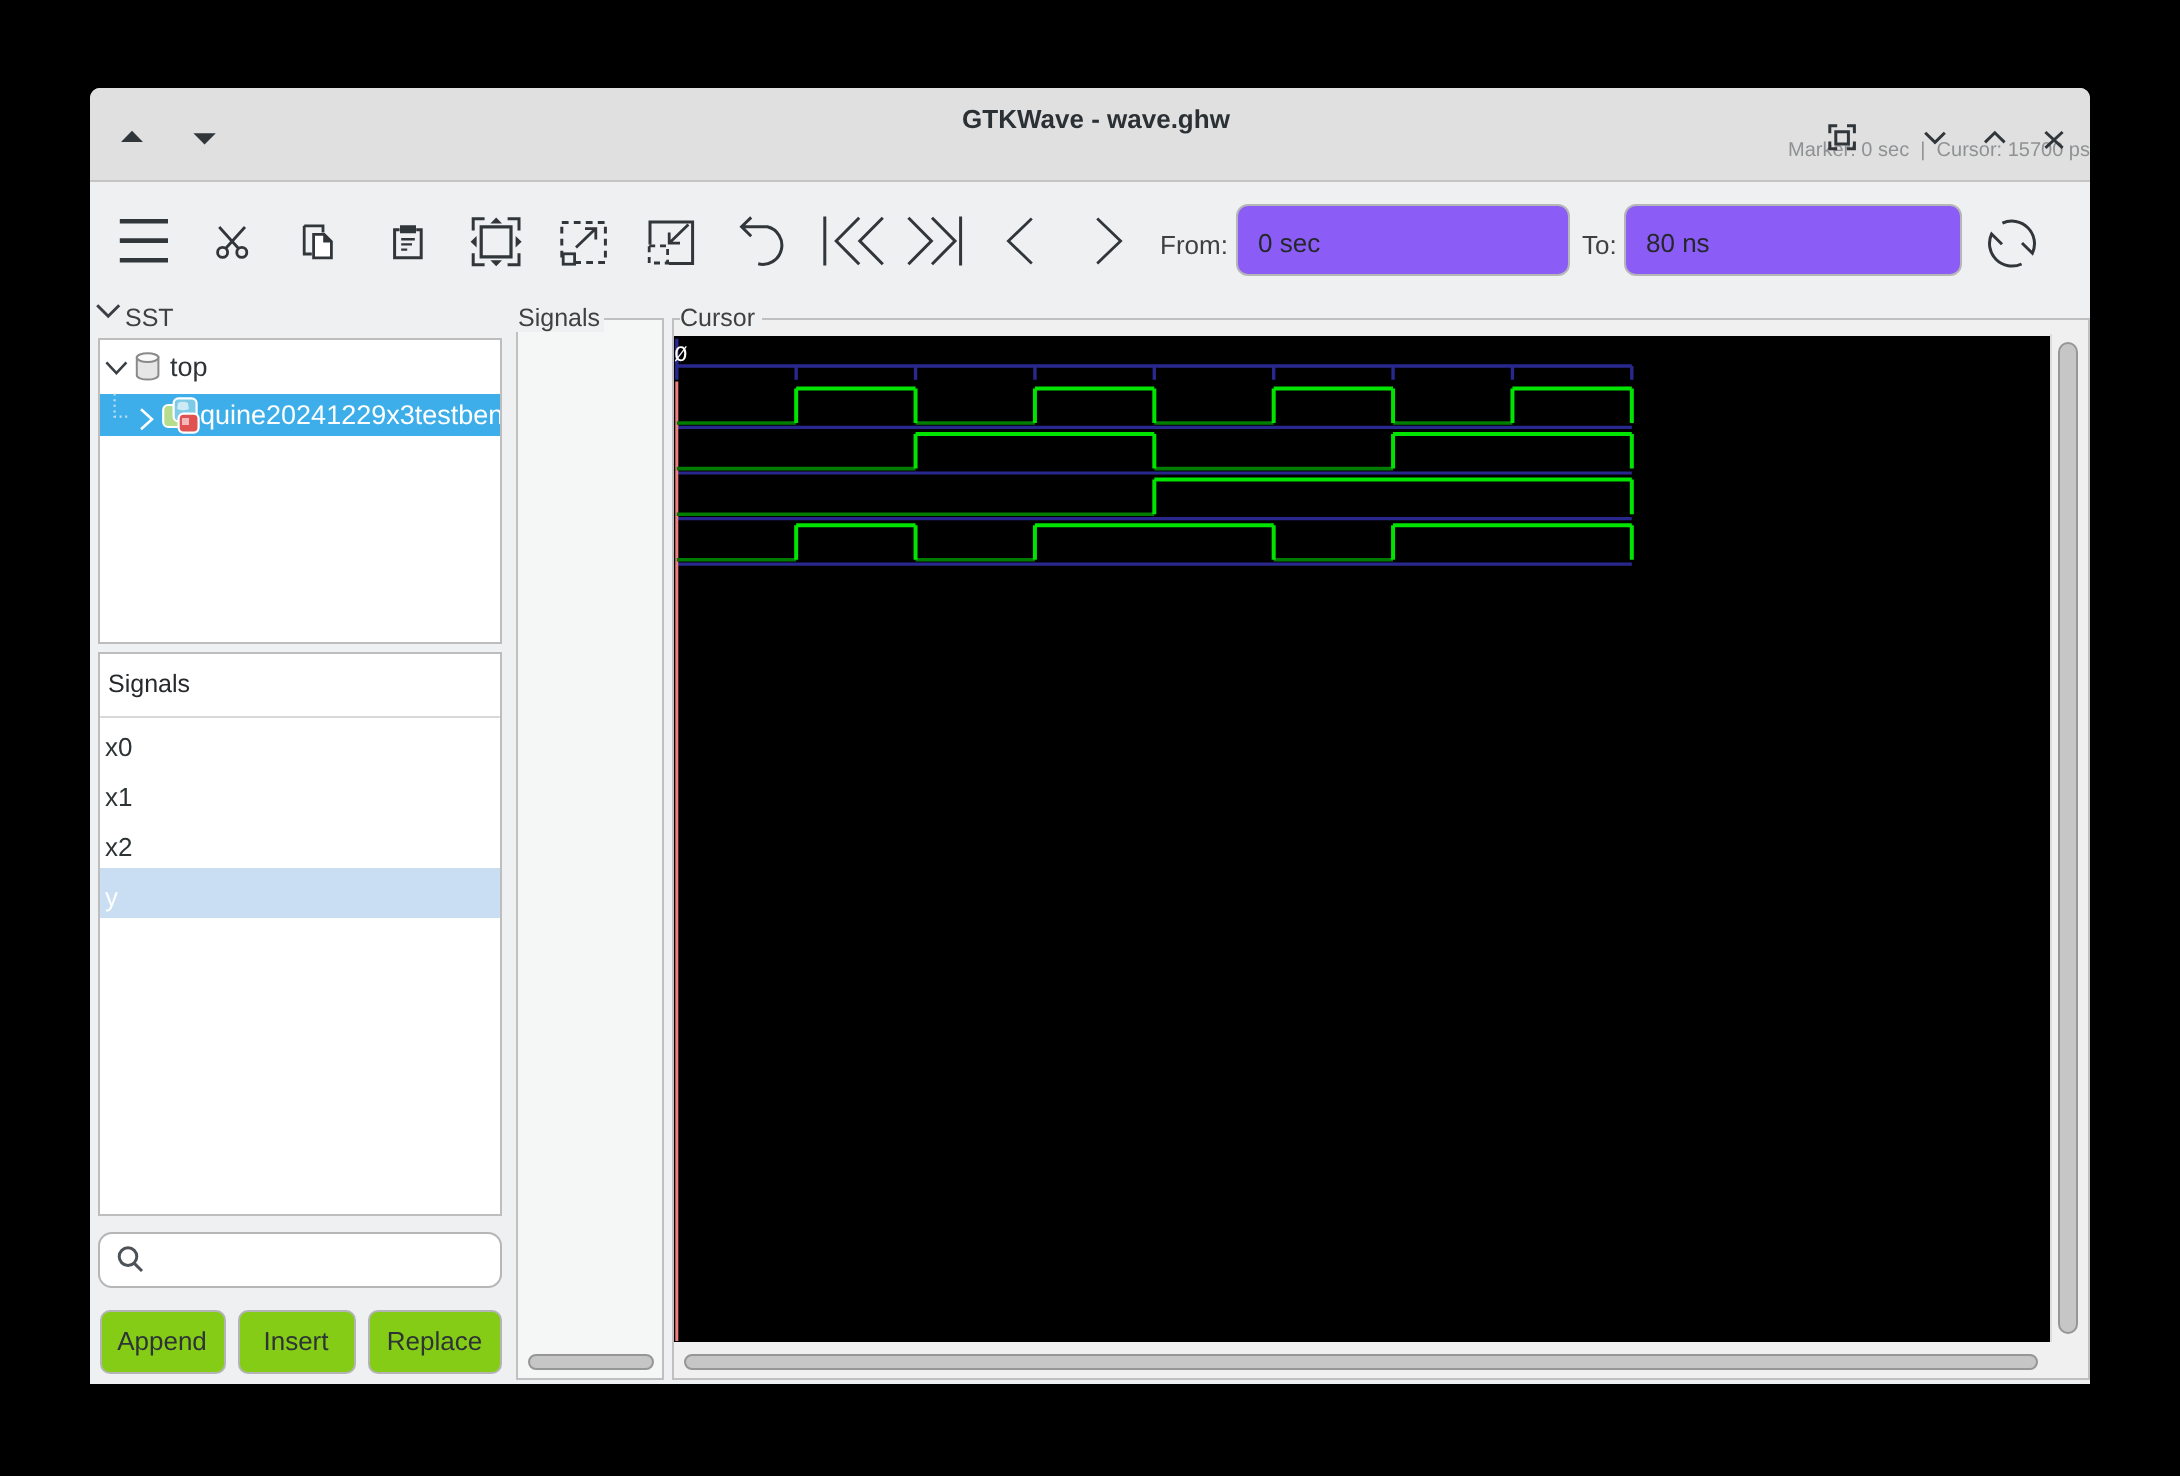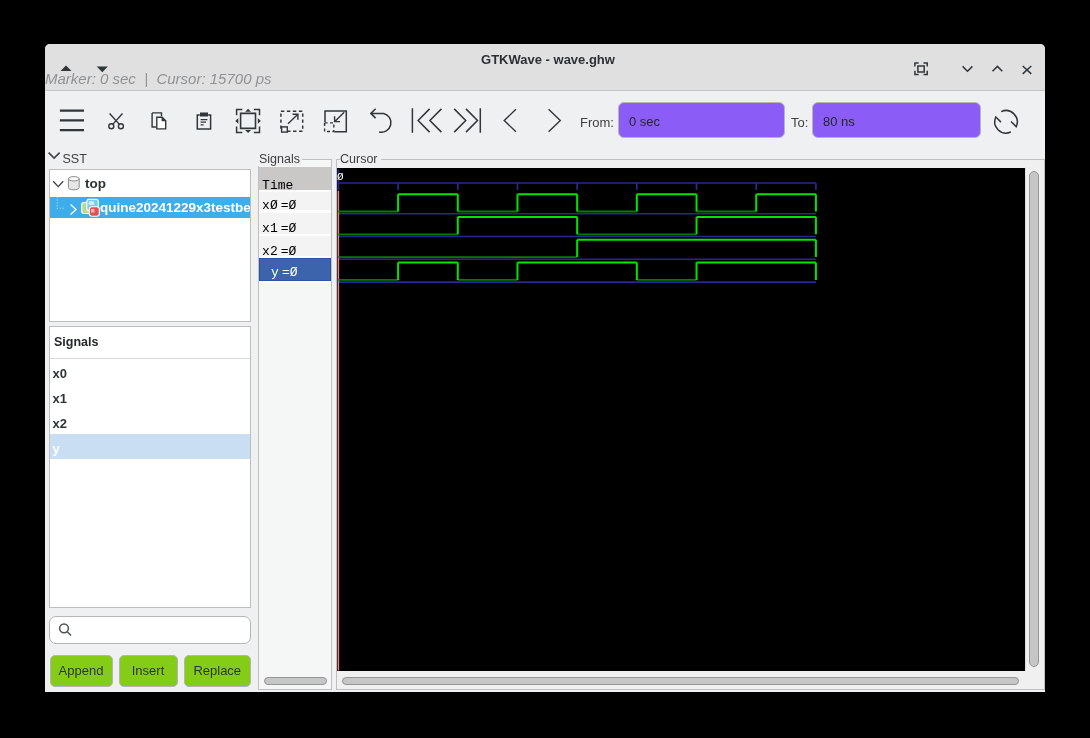--- a/index.html
+++ b/index.html
@@ -9,8 +9,8 @@
   background:#e0e0e0; border-bottom:1px solid #c4c4c4; }
 #title { position:absolute; left:0; top:8px; width:1006px; text-align:center;
   font-size:13px; font-weight:bold; color:#2b3034; }
-#subtitle { position:absolute; left:0; top:26px; width:1000px; text-align:left;
-  font-size:15px; color:#8f9294;font-style:italic; }
+#subtitle { position:absolute; left:0; top:26px; width:1000px; text-align:right;
+  font-size:10px; color:#8f9294; }
 .lbl { position:absolute; font-size:12.5px; color:#404040; }
 .box { position:absolute; background:#fff; border:1px solid #bdbdbd;font-weight:bold; }
 .btn { position:absolute; height:32px; background:#84cc16; border:1px solid #b4b4b4;

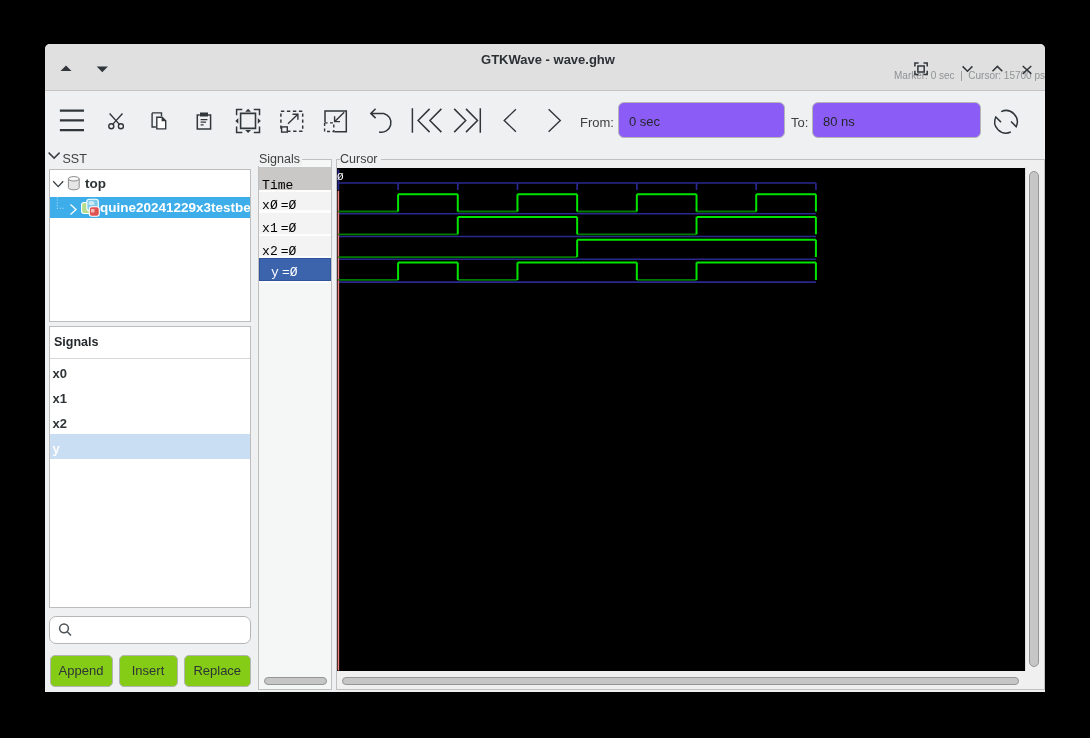--- a/index.html
+++ b/index.html
@@ -12,7 +12,7 @@
 #subtitle { position:absolute; left:0; top:26px; width:1000px; text-align:right;
   font-size:10px; color:#8f9294; }
 .lbl { position:absolute; font-size:12.5px; color:#404040; }
-.box { position:absolute; background:#fff; border:1px solid #bdbdbd;font-weight:bold; }
+.box { position:absolute; background:#fff; border:1px solid #bdbdbd; }
 .btn { position:absolute; height:32px; background:#84cc16; border:1px solid #b4b4b4;
   border-radius:5px; font-size:13px; color:#2e3436; text-align:center; line-height:30px; }
 .inp { position:absolute; height:36px; background:#8b5cf6; border:1px solid #b6b6b6;

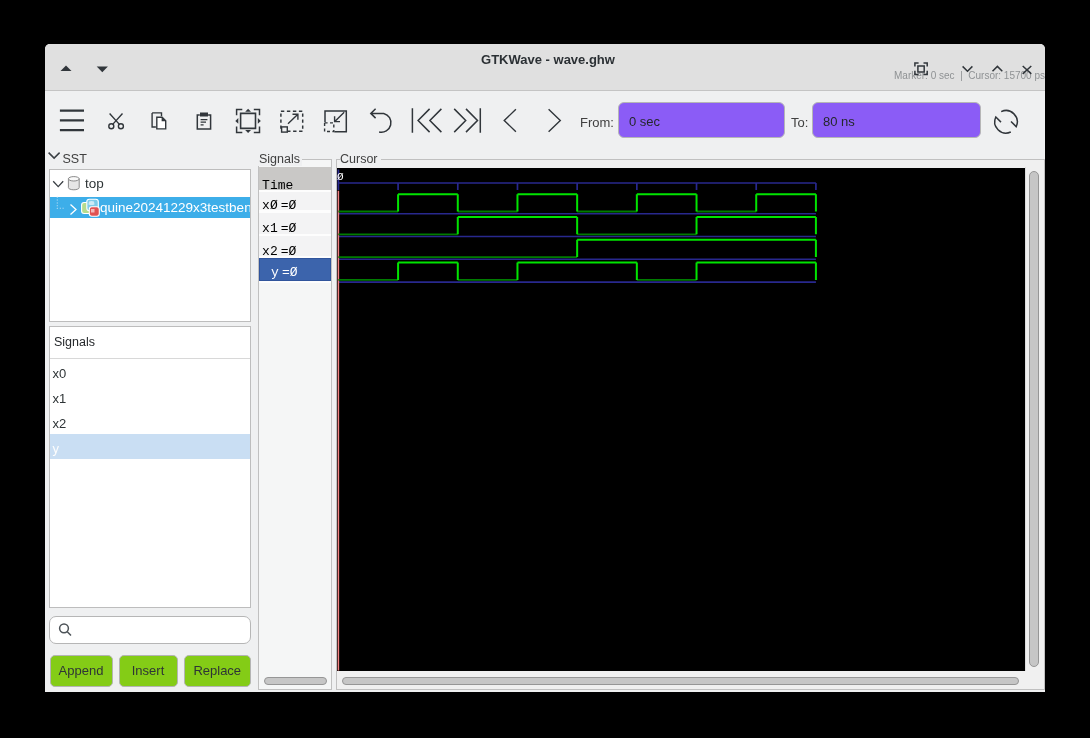--- a/index.html
+++ b/index.html
@@ -54,18 +54,6 @@
 
   <div class="lbl" style="left:212.5px;top:107.5px;background:#eff0f1;z-index:3;padding:0 2px 0 1.5px;">Signals</div>
   <div style="position:absolute;left:212.5px;top:114.5px;width:74px;height:531.5px;border:1px solid #c0c0c0;background:#f5f6f6;"></div>
-  <div id="midpanel" style="position:absolute;left:213.5px;top:122.8px;width:72px;height:501px;overflow:hidden;">
-    <div class="mhdr">Time</div>
-    <div style="position:absolute;left:0;top:23.1px;width:72px;height:2.1px;background:#fdfdfd;"></div>
-      <div style="position:absolute;left:0;top:43.2px;width:72px;height:3.1px;background:#fdfdfd;"></div>
-      <div style="position:absolute;left:0;top:67.3px;width:72px;height:2.1px;background:#fdfdfd;"></div>
-      <div style="position:absolute;left:0;top:89.4px;width:72px;height:2.0px;background:#fdfdfd;"></div>
-      <div style="position:absolute;left:0;top:114.3px;width:72px;height:2.2px;background:#fdfdfd;"></div>
-      <div class="mrow" style="top:25.2px;height:18.0px;padding:6.0px 0 0 3.6px;">xØ<b>=Ø</b></div>
-      <div class="mrow" style="top:46.3px;height:21.0px;padding:7.8px 0 0 3.6px;">x1<b>=Ø</b></div>
-      <div class="mrow" style="top:69.4px;height:20.0px;padding:7.6px 0 0 3.6px;">x2<b>=Ø</b></div>
-      <div class="mrow" style="top:91.4px;height:22.9px;background:#3c64ac;color:#fff;box-shadow:inset 0 0 0 1px #30549c;padding:6.4px 0 0 12.6px;">y<b>=Ø</b></div>
-  </div>
 
   <div style="position:absolute;left:219px;top:633px;width:63px;height:8px;background:#c6c6c6;border:1px solid #969696;border-radius:4.5px;"></div>
 

